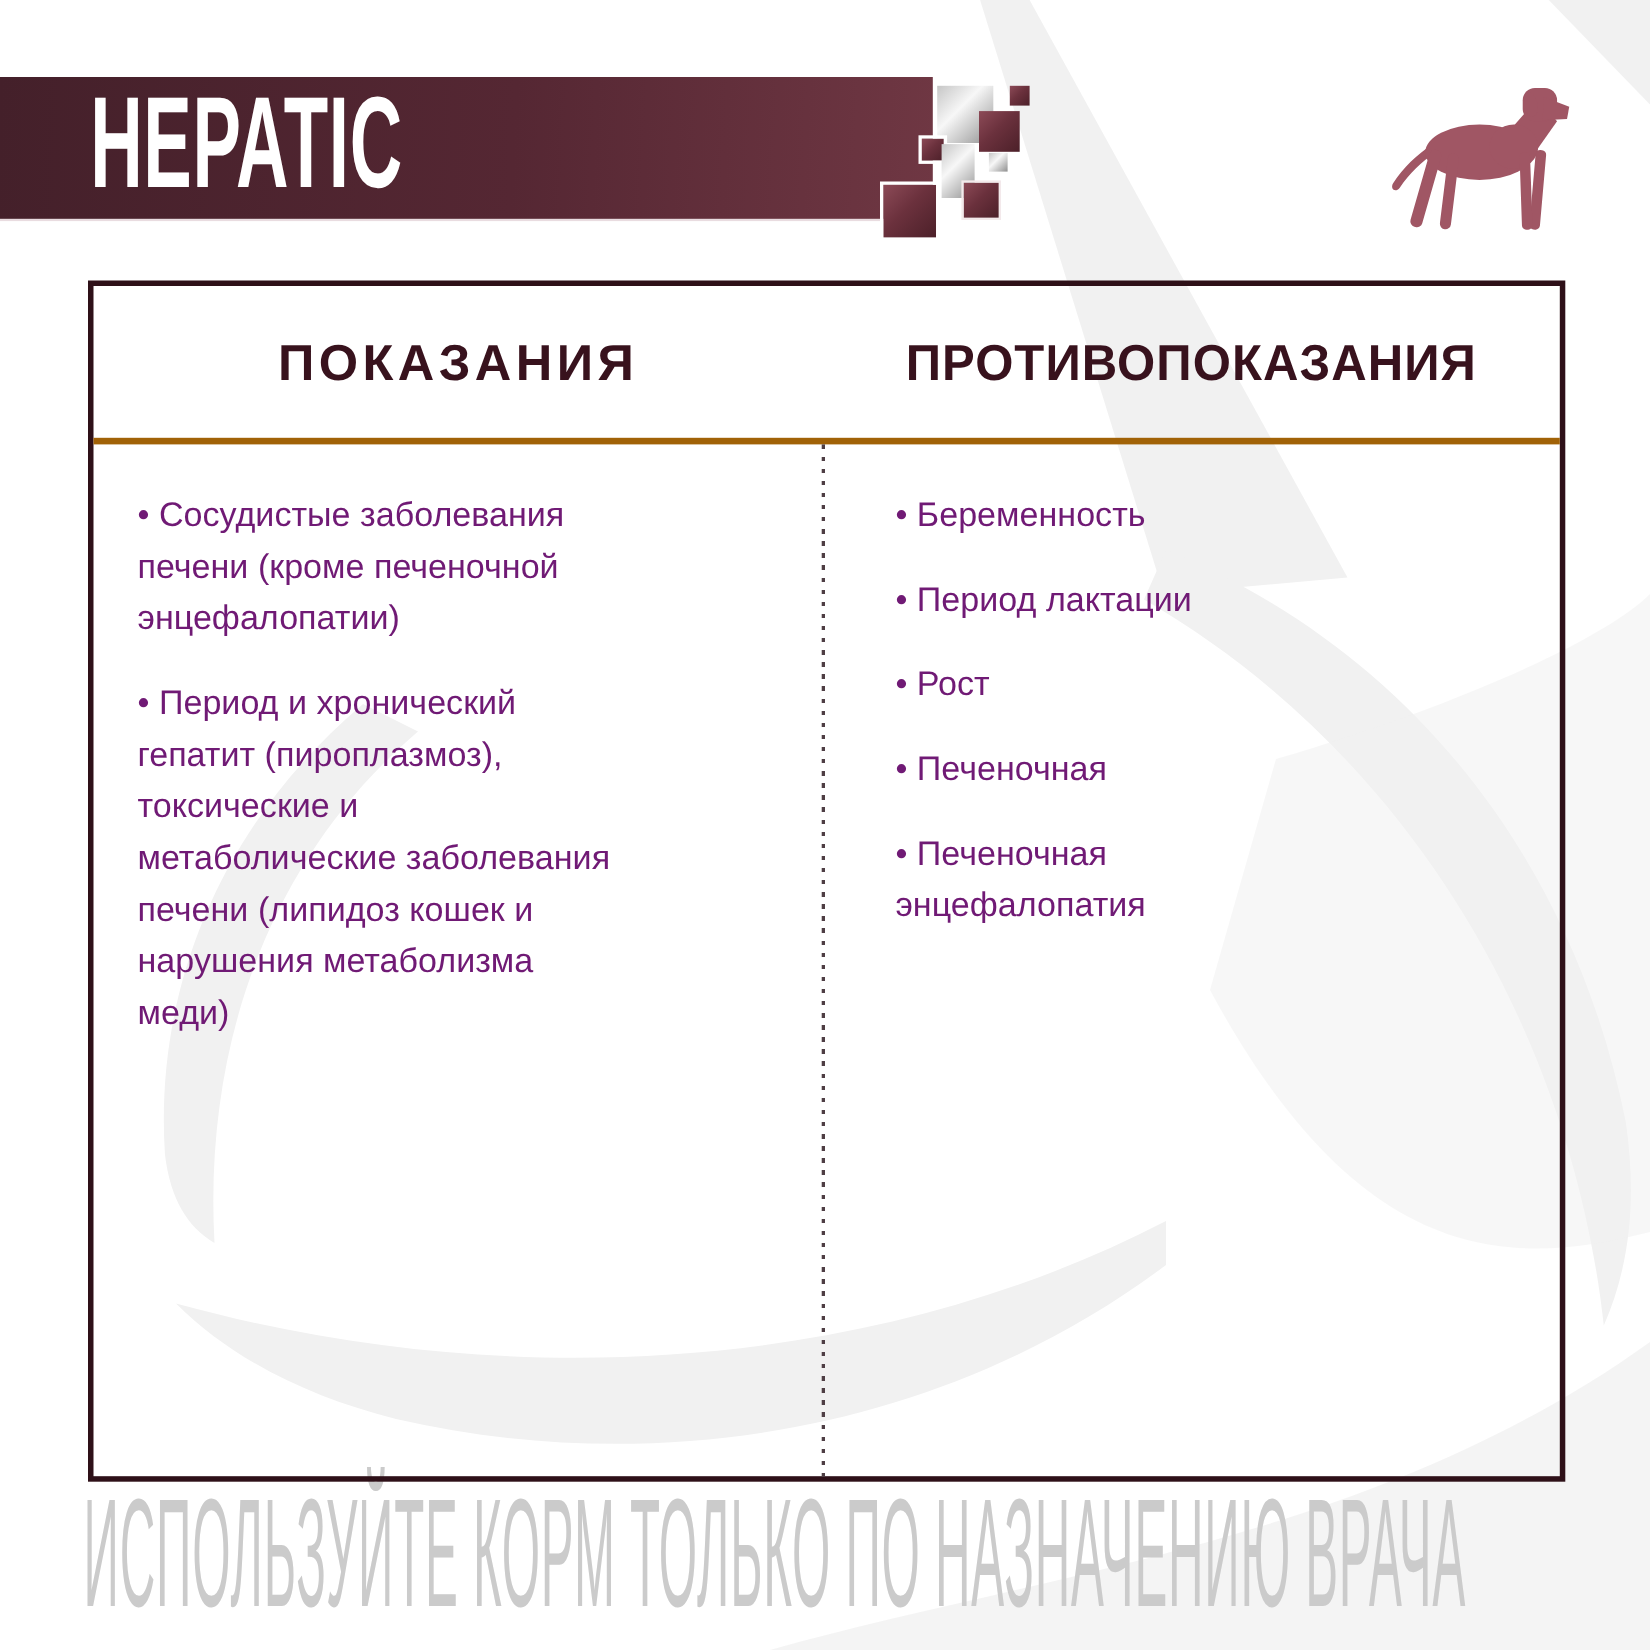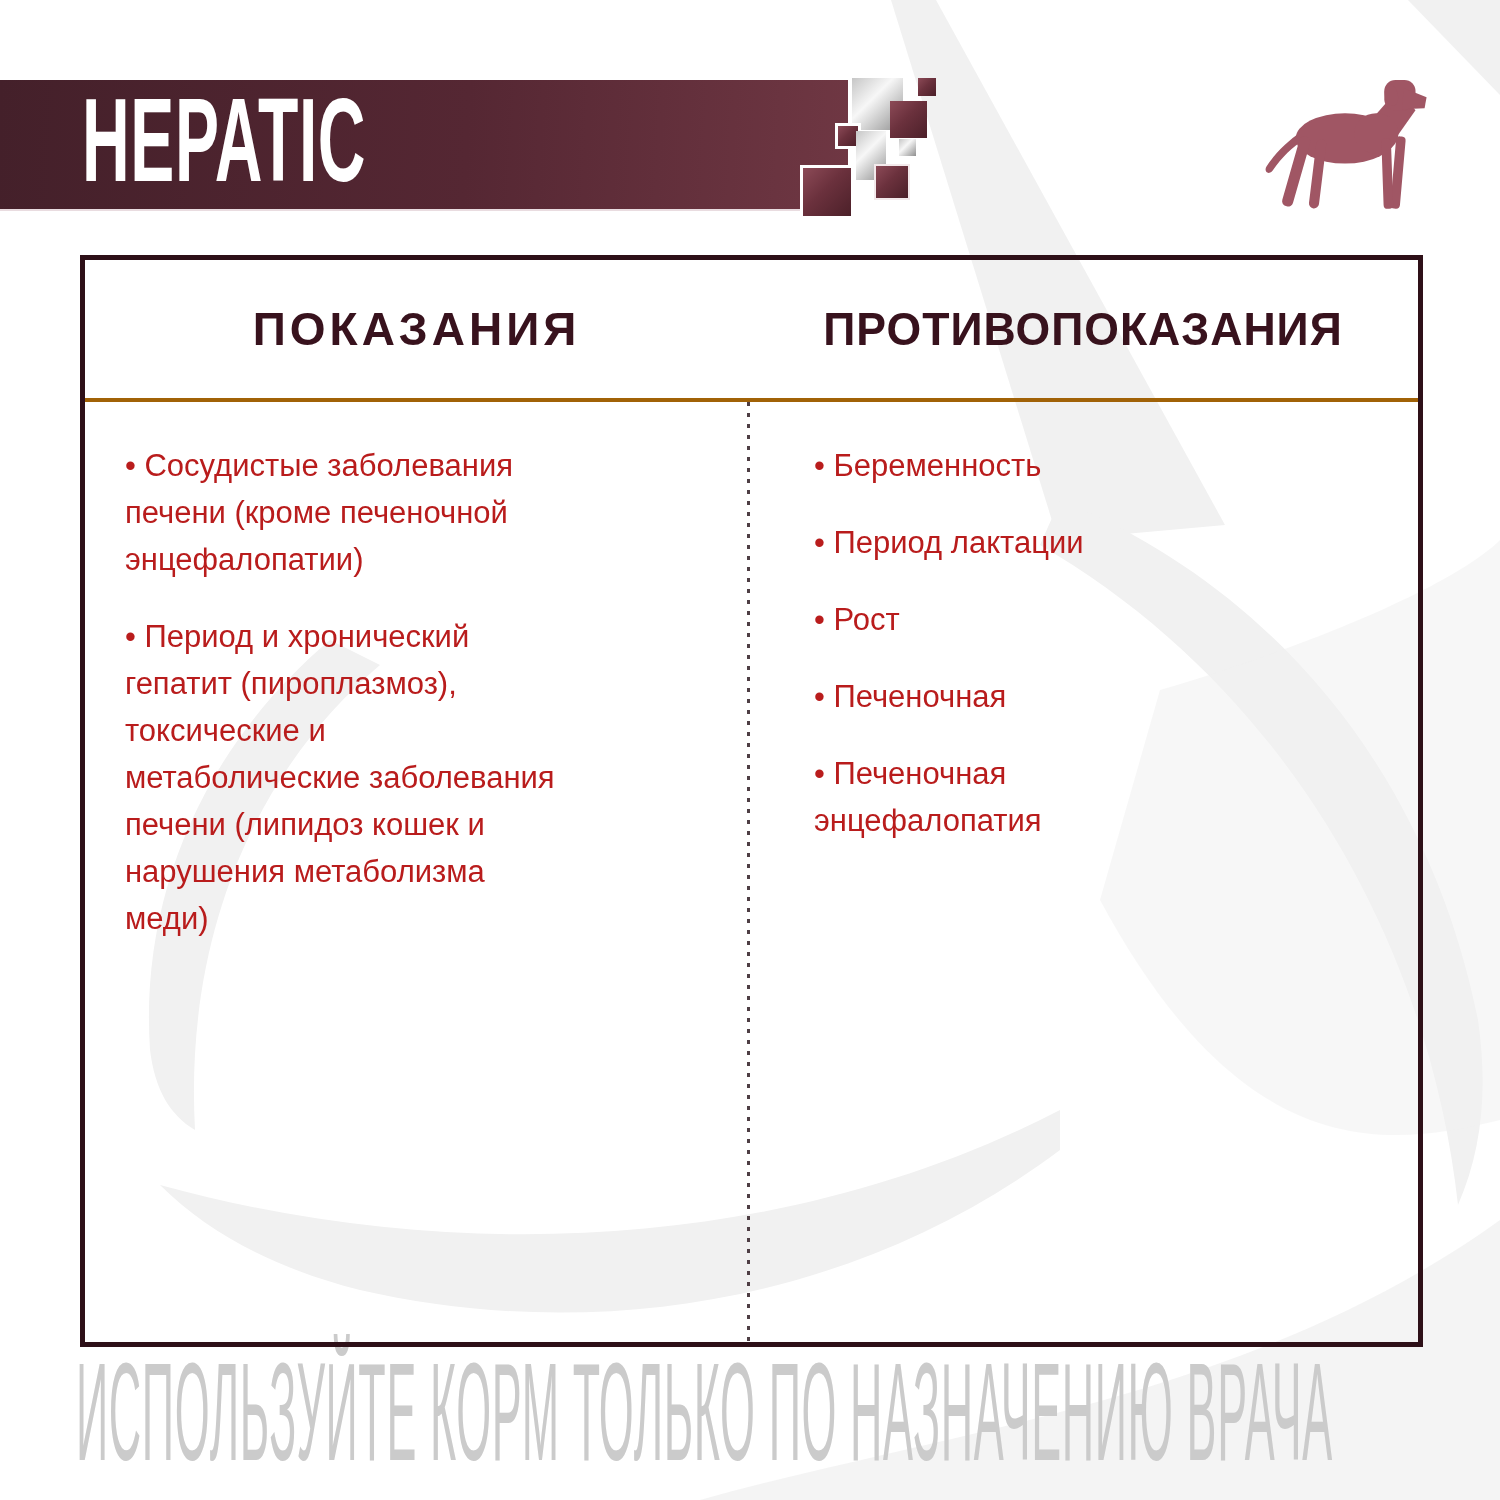--- a/index.html
+++ b/index.html
@@ -19,7 +19,7 @@
 
   
   .banner{
-    position:absolute;left:0;top:80px;width:848px;height:129px;z-index:3;
+    position:absolute;left:0;top:70px;width:848px;height:129px;z-index:3;
     background:linear-gradient(93deg,#44202a 0%,#552733 55%,#6f3743 100%);
     border-bottom:2px solid #e9dce0;
   }

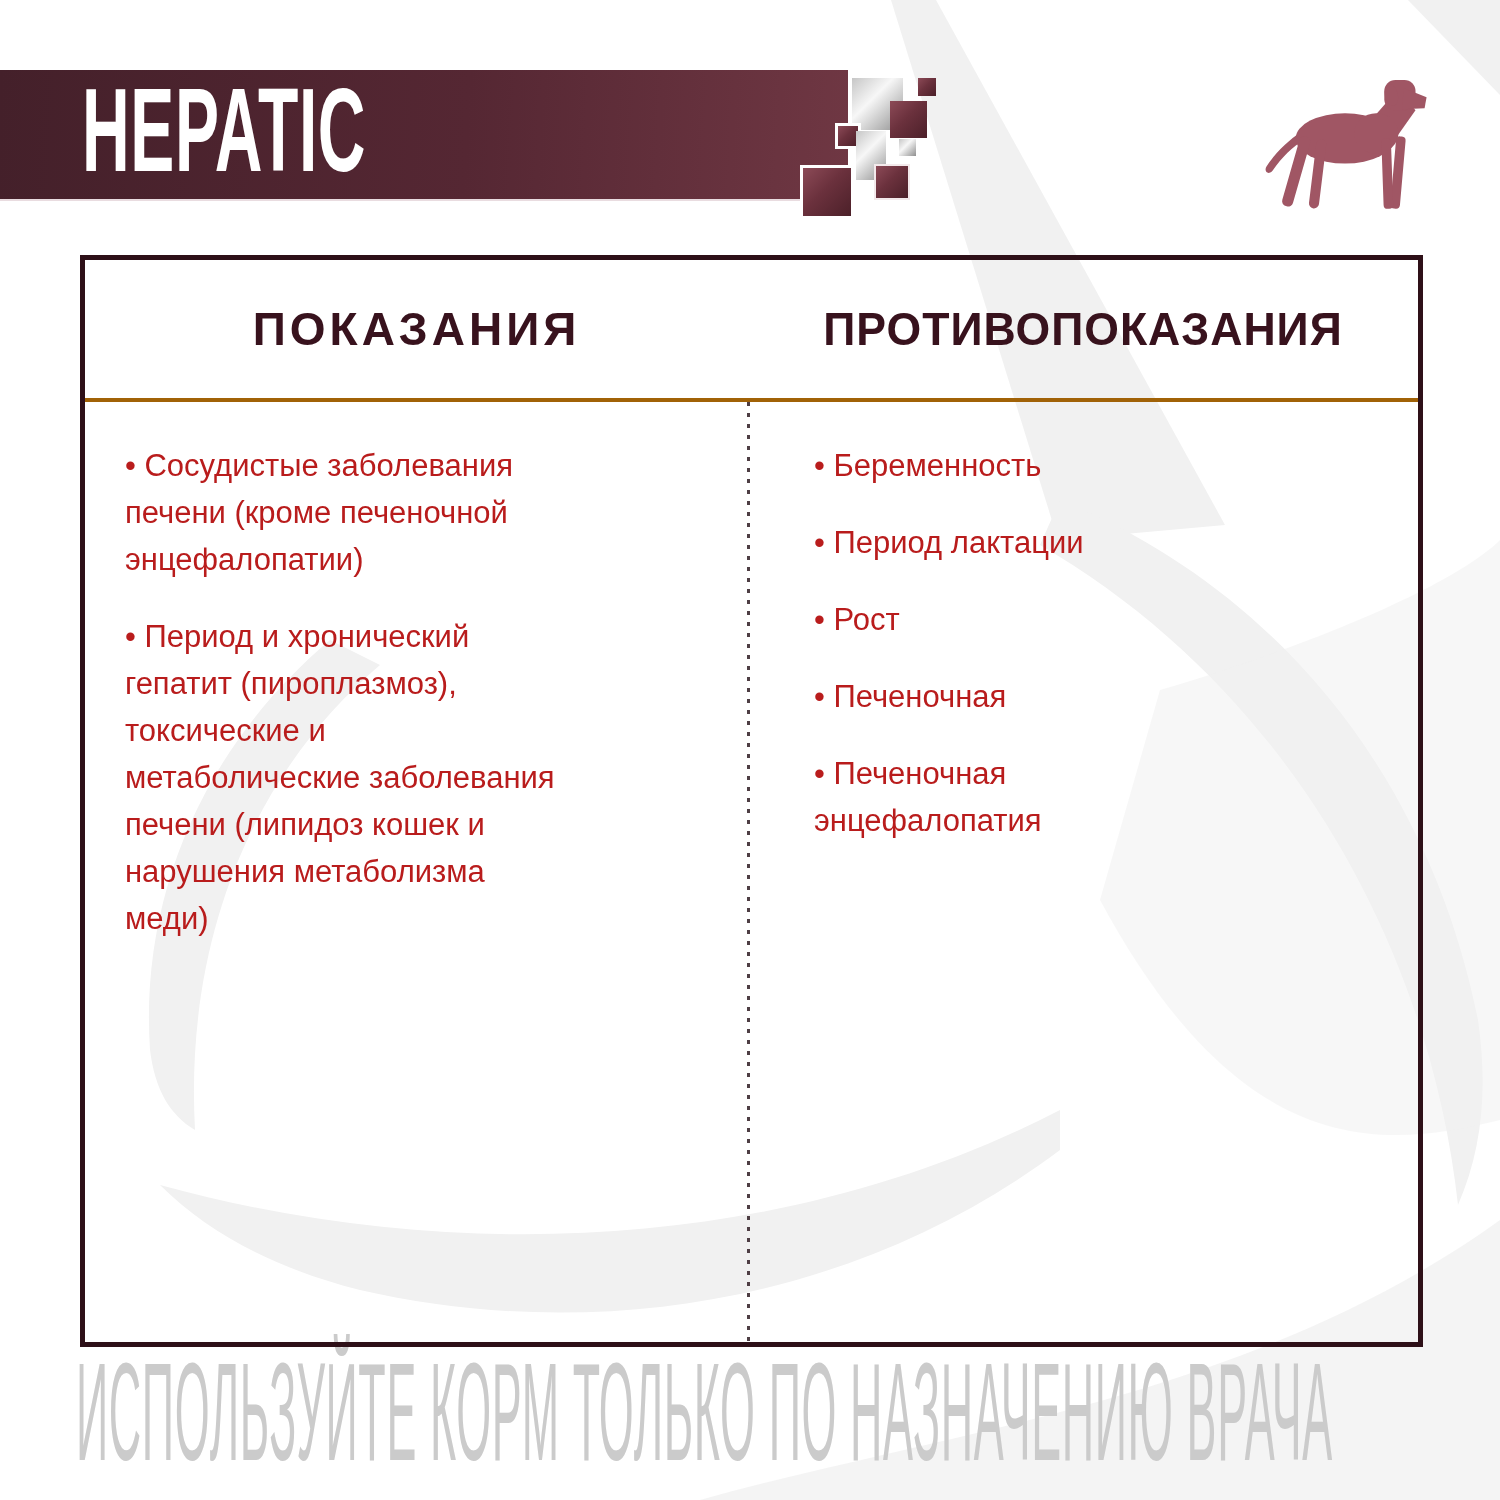--- a/index.html
+++ b/index.html
@@ -43,7 +43,7 @@
     position:absolute;left:80px;top:255px;width:1333px;height:1082px;z-index:2;
     border:5px solid #2e1018;background:transparent;
   }
-  .thead{display:flex;height:138px;border-bottom:4px solid #a16207;}
+  .thead{display:flex;height:138px;border-bottom:6px solid #a16207;}
   .th{flex:none;display:flex;align-items:center;justify-content:center;
       font-weight:700;font-size:46px;color:#38121d;}
   .th.left{width:663px;letter-spacing:4px;}

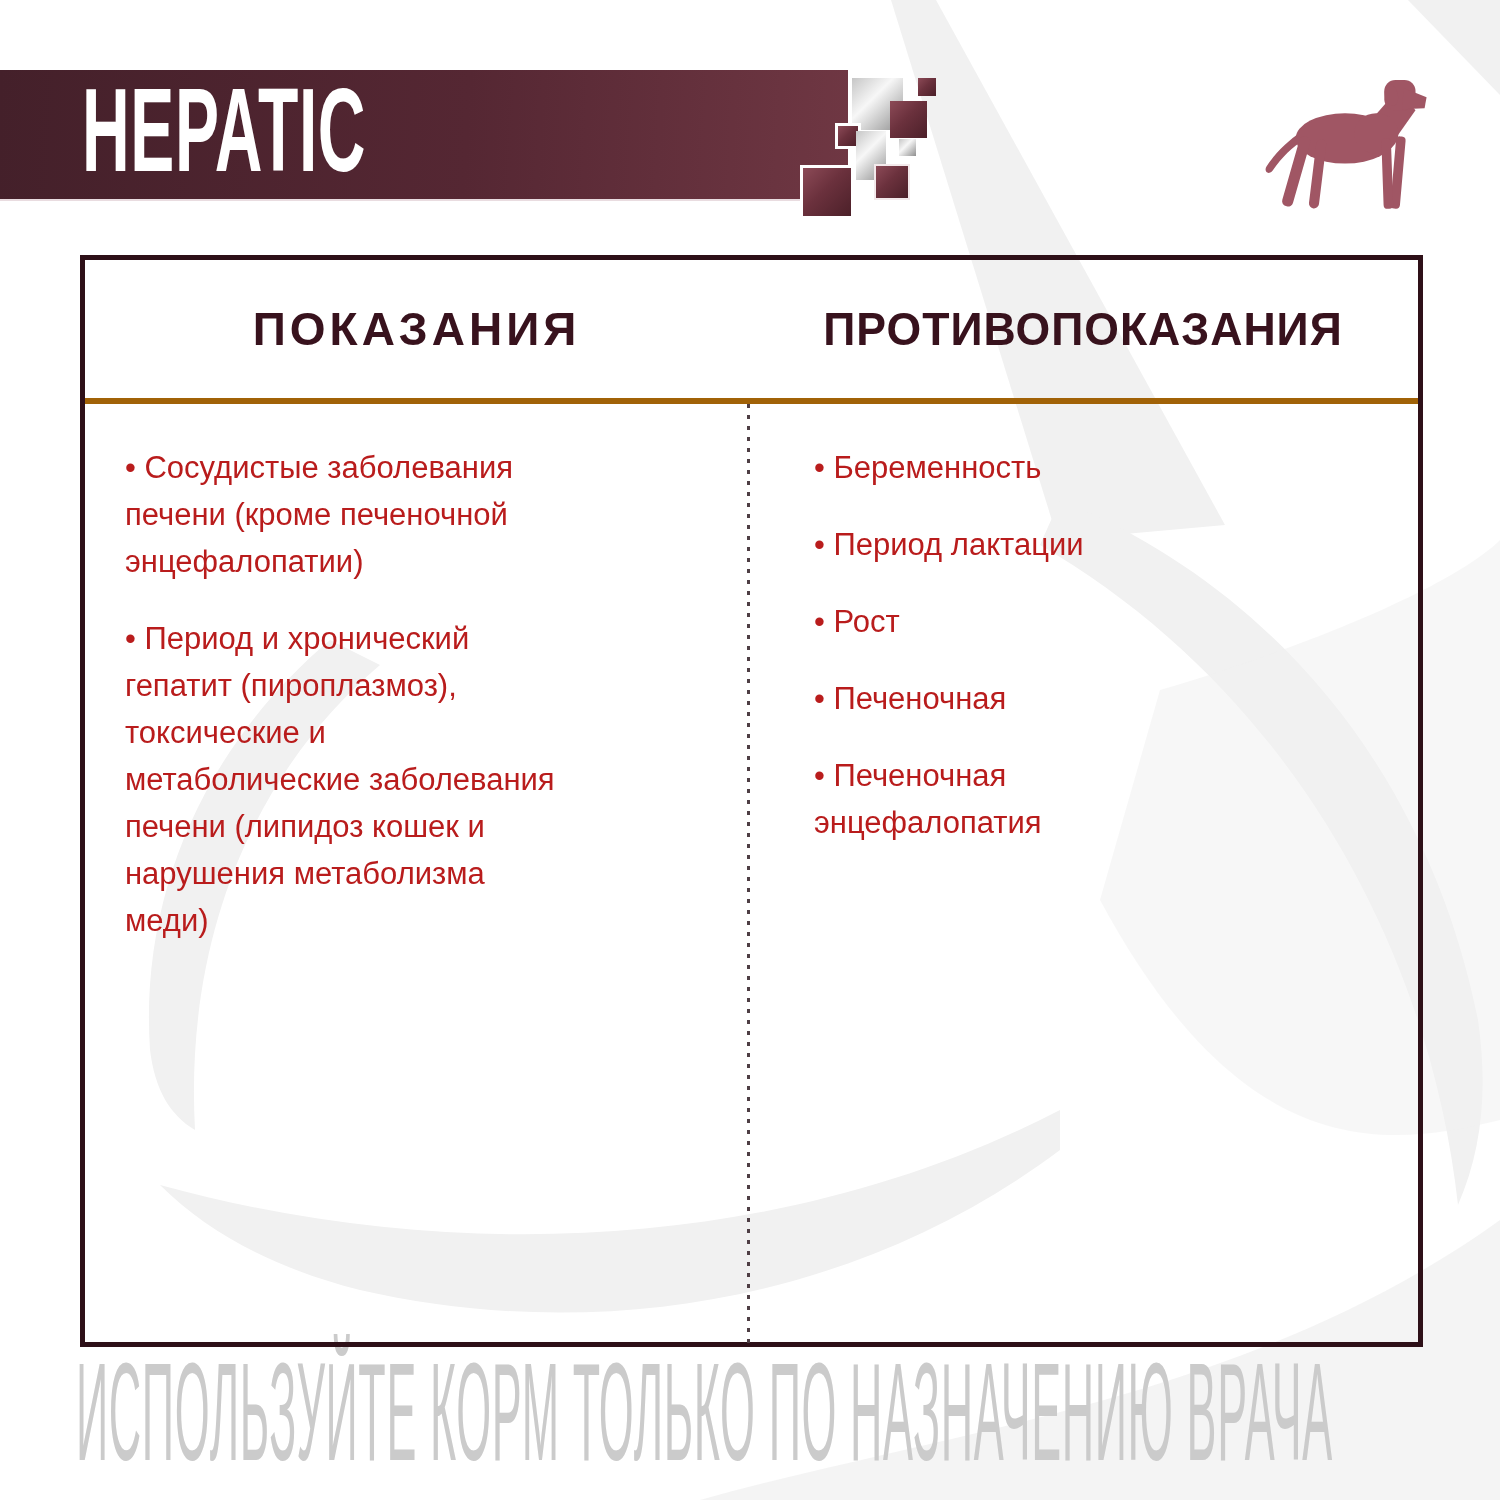--- a/index.html
+++ b/index.html
@@ -55,7 +55,7 @@
     background:repeating-linear-gradient(to bottom,#4e3e44 0px,#4e3e44 4px,transparent 4px,transparent 11px);}
   .cell.right{width:660px;padding:40px 10px 0 64px;}
   .item{
-    font-size:31px;line-height:47px;color:#b91c1c;
+    font-size:31px;line-height:47px;color:#701a75;
     white-space:pre-line;margin:0 0 30px 0;
   }
 </style>

